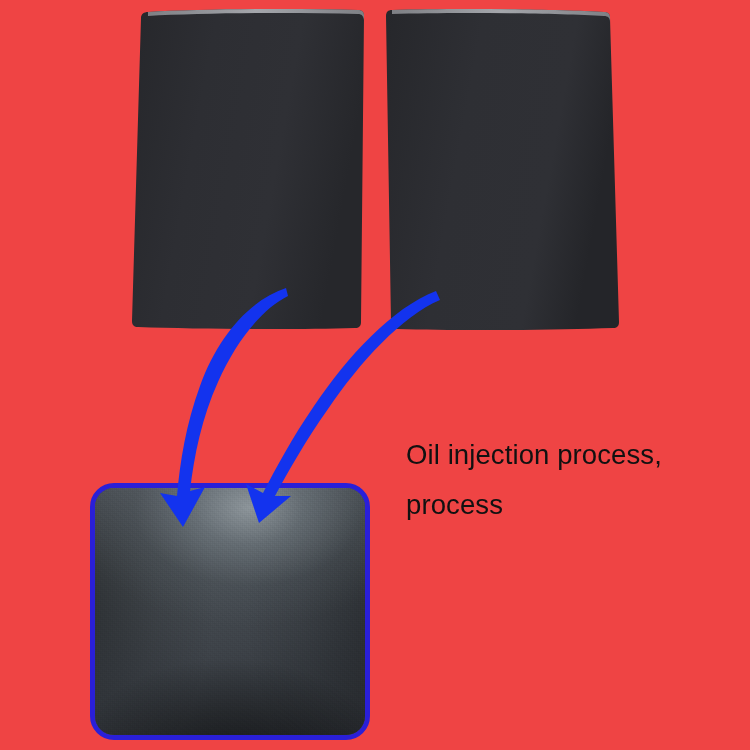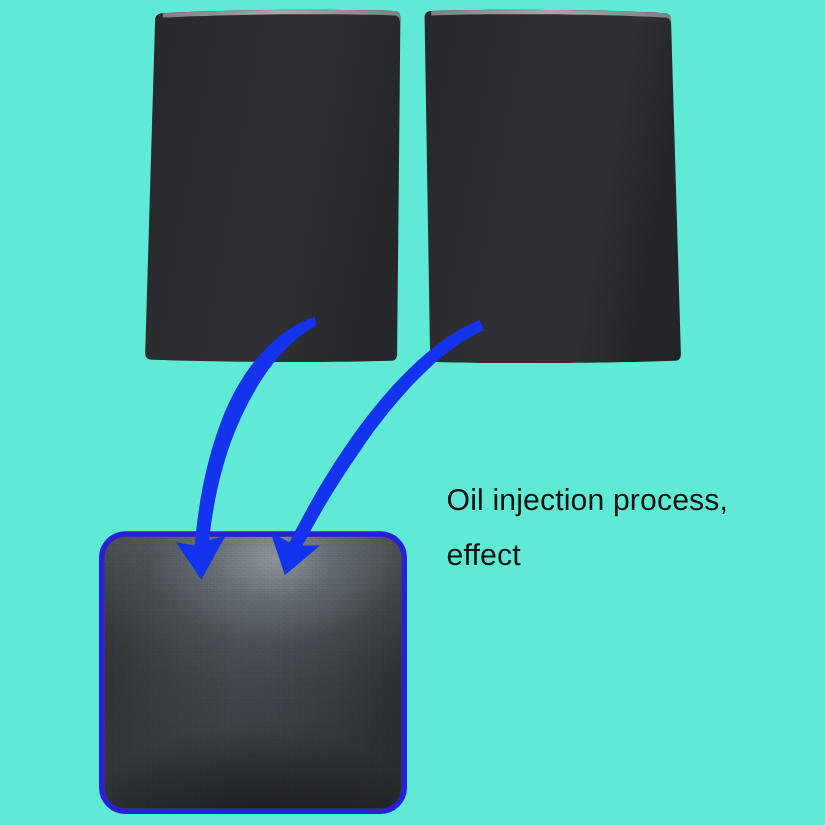--- a/index.html
+++ b/index.html
@@ -11,7 +11,7 @@
     position: relative;
     width: 750px;
     height: 750px;
-    background: #5eead4;
+    background: #ef4444;
     overflow: hidden;
     font-family: "Liberation Sans", sans-serif;
   }

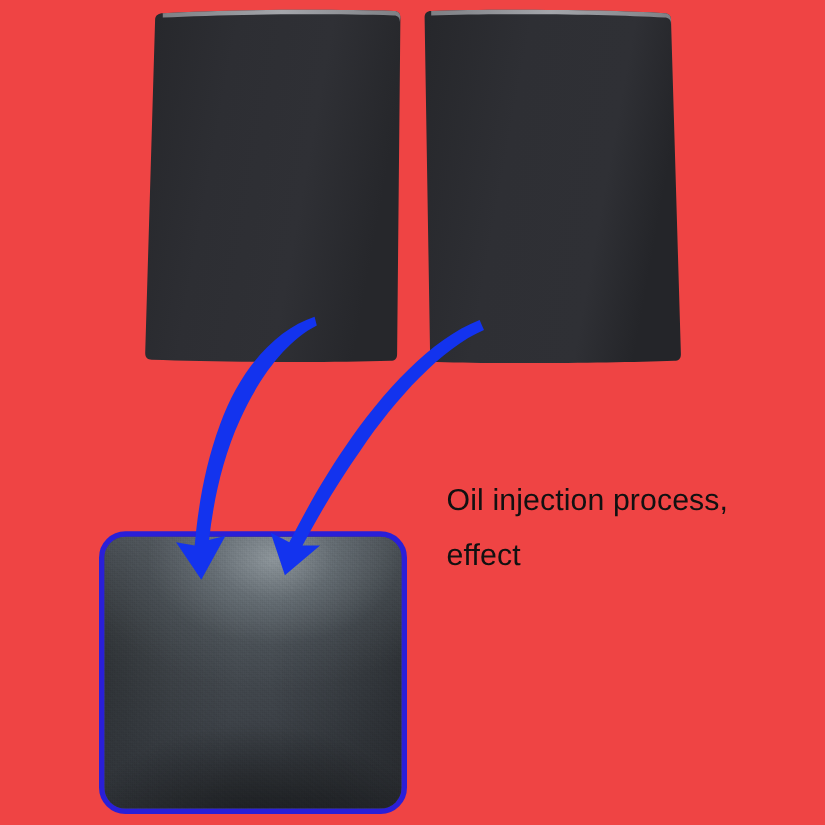--- a/index.html
+++ b/index.html
@@ -183,7 +183,7 @@
 
   <div id="caption">
     <span class="ln">Oil injection process,</span>
-    <span class="ln">effect</span>
+    <span class="ln">process</span>
   </div>
 
 </div>

